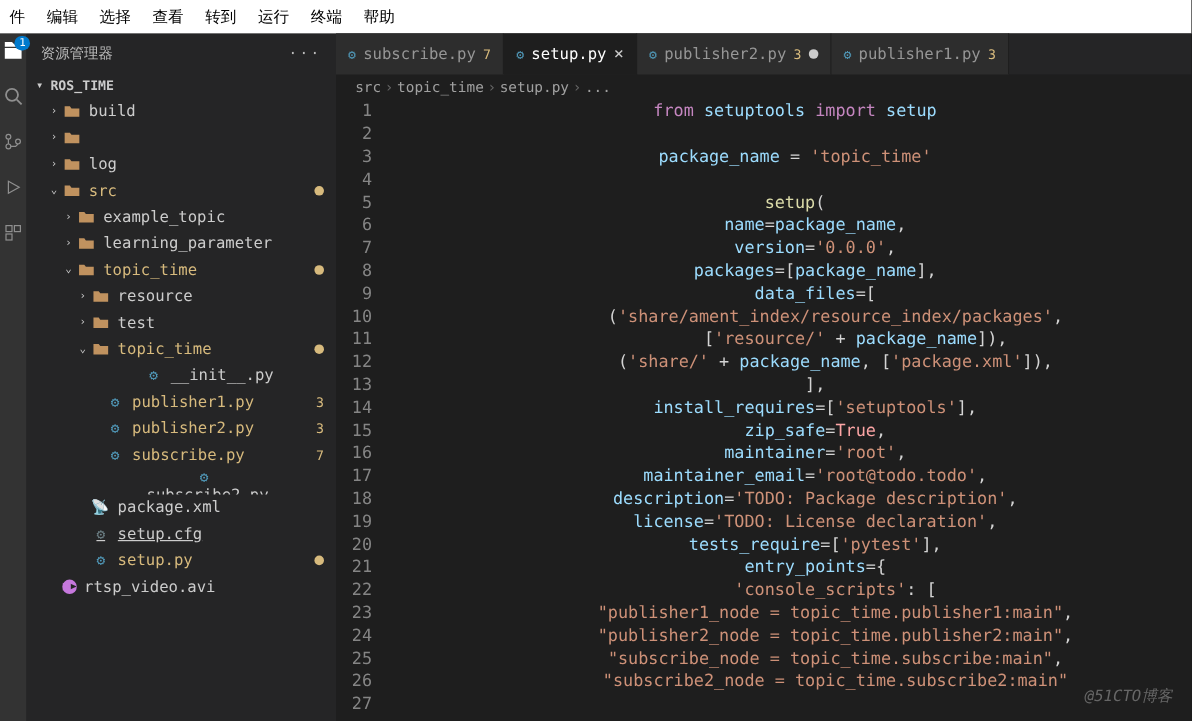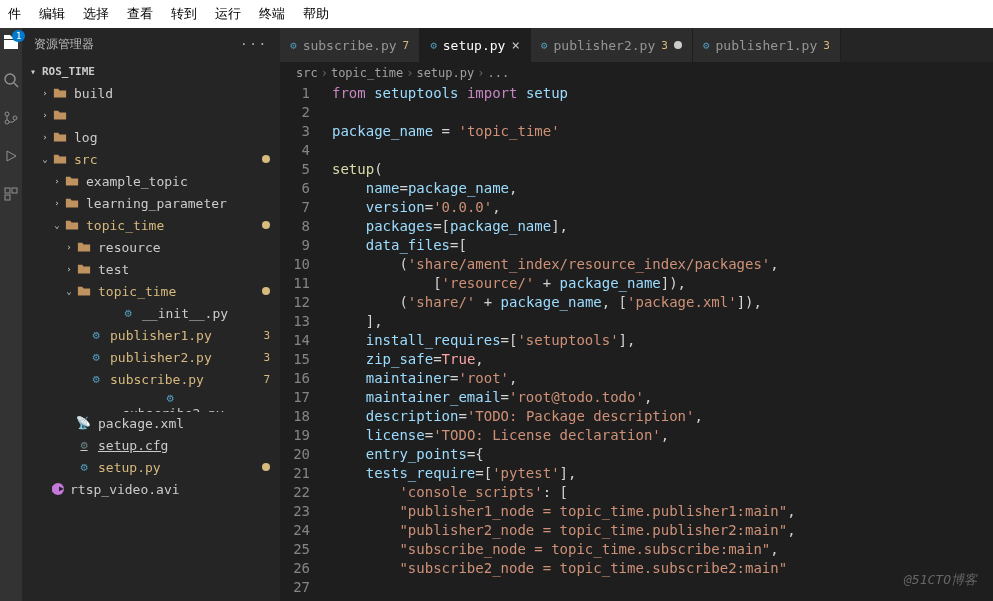--- a/index.html
+++ b/index.html
@@ -47,7 +47,7 @@
 .gutter { width:48px; text-align:right; color:#858585; padding-right:18px; user-select:none; }
 .gutter div { height:19px; }
 .lines { flex:1; padding-left:4px; }
-.lines div { height:19px; white-space:pre; }
+.lines div { height:19px; white-space:pre;text-align:center; }
 .k { color:#c586c0; } .s { color:#ce9178; } .n { color:#9cdcfe; } .f { color:#dcdcaa; } .c1 { color:#fca5a5;margin-top:28px; } .p { color:#d4d4d4; } .ws { color:#d4d4d4; }
 .watermark { position:absolute; bottom:12px; right:16px; color:#666; font-size:13px; font-style:italic; }
 </style>

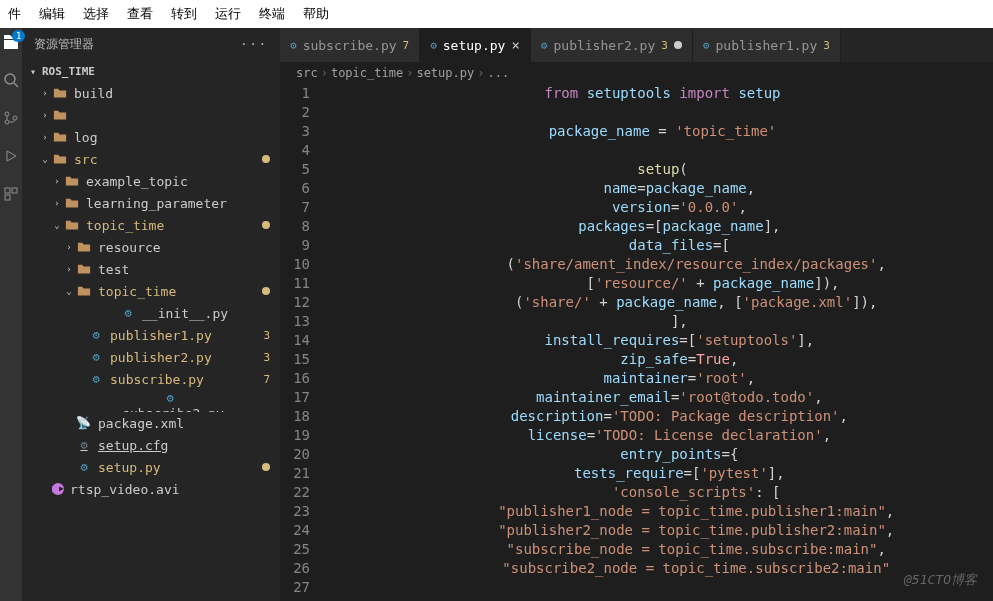--- a/index.html
+++ b/index.html
@@ -330,8 +330,8 @@
           <div><span class="p">    </span><span class="n">maintainer_email</span><span class="p">=</span><span class="s">'root@todo.todo'</span><span class="p">,</span></div>
           <div><span class="p">    </span><span class="n">description</span><span class="p">=</span><span class="s">'TODO: Package description'</span><span class="p">,</span></div>
           <div><span class="p">    </span><span class="n">license</span><span class="p">=</span><span class="s">'TODO: License declaration'</span><span class="p">,</span></div>
+          <div><span class="p">    </span><span class="n">tests_require</span><span class="p">=[</span><span class="s">'pytest'</span><span class="p">],</span></div>
           <div><span class="p">    </span><span class="n">entry_points</span><span class="p">={</span></div>
-          <div><span class="p">    </span><span class="n">tests_require</span><span class="p">=[</span><span class="s">'pytest'</span><span class="p">],</span></div>
           <div><span class="p">        </span><span class="s">'console_scripts'</span><span class="p">: [</span></div>
           <div><span class="p">        </span><span class="s">"publisher1_node = topic_time.publisher1:main"</span><span class="p">,</span></div>
           <div><span class="p">        </span><span class="s">"publisher2_node = topic_time.publisher2:main"</span><span class="p">,</span></div>

